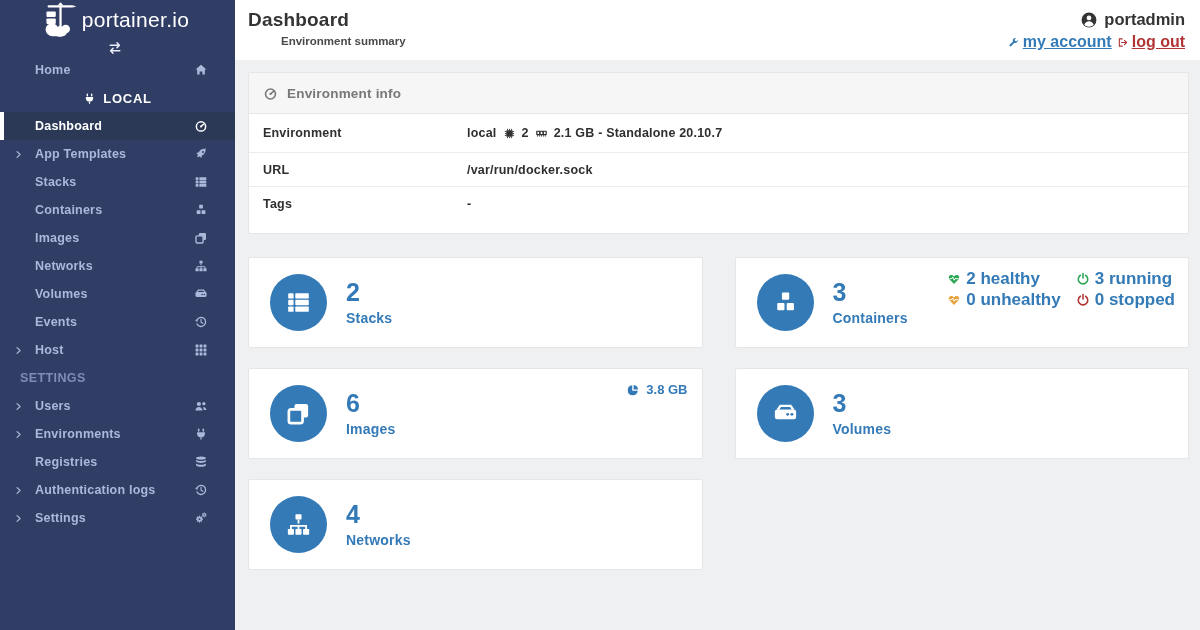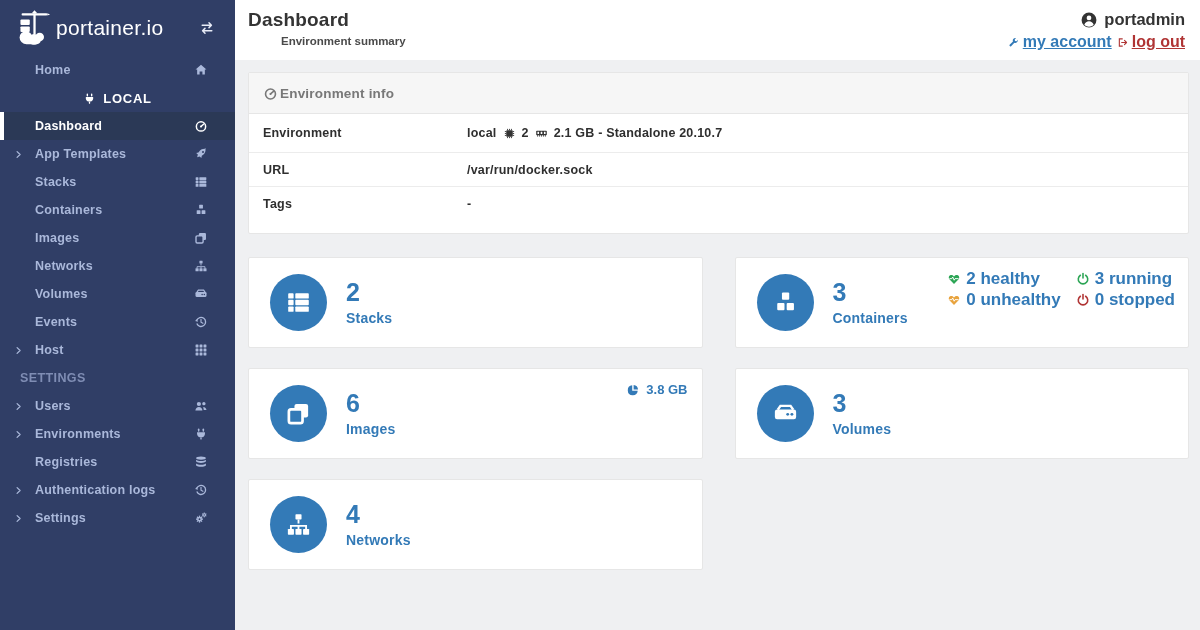--- a/index.html
+++ b/index.html
@@ -15,7 +15,7 @@
   
   .sidebar { position:absolute; left:0; top:0; width:235px; height:630px;
              background:#303e66; --icbg:#303e66; z-index:2; }
-  .logo-row { display:flex; align-items:center; height:56px; padding:0 20px 0 14px; }
+  .logo-row { display:flex; align-items:center; height:56px; padding:0 20px 0 14px;flex-direction:column; }
   .brand { display:flex; align-items:center; gap:4px; flex:1; cursor:pointer; }
   .logo-icon { width:38px; height:40px; }
   .logo-icon svg { width:100%; height:100%; }

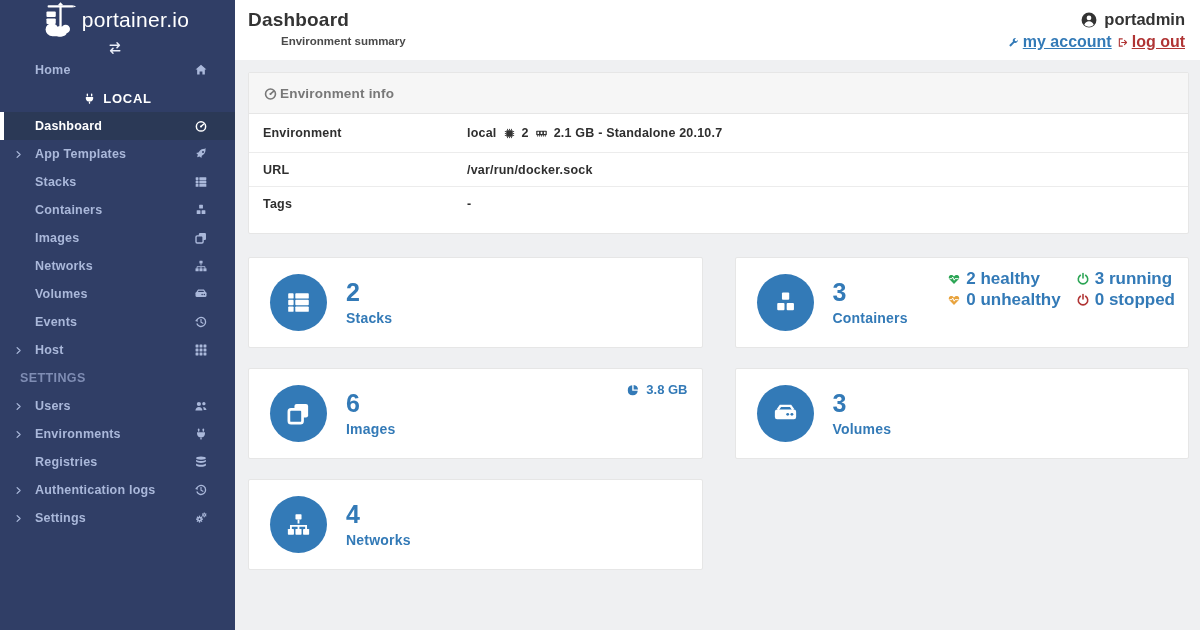--- a/index.html
+++ b/index.html
@@ -59,7 +59,7 @@
 
   
   .panel { background:#fff; border:1px solid #e6e6e6; border-radius:2px; margin-bottom:23px; }
-  .panel-header { height:41px; display:flex; align-items:center; gap:2px; padding:0 14px;
+  .panel-header { height:41px; display:flex; align-items:center; gap:9px; padding:0 14px;
                   background:#f6f6f6; --icbg:#f6f6f6; color:#787878; font-size:13.5px;
                   font-weight:600; border-bottom:1px solid #e6e6e6; letter-spacing:.2px; }
   .panel-header .icon { font-size:15px; }

